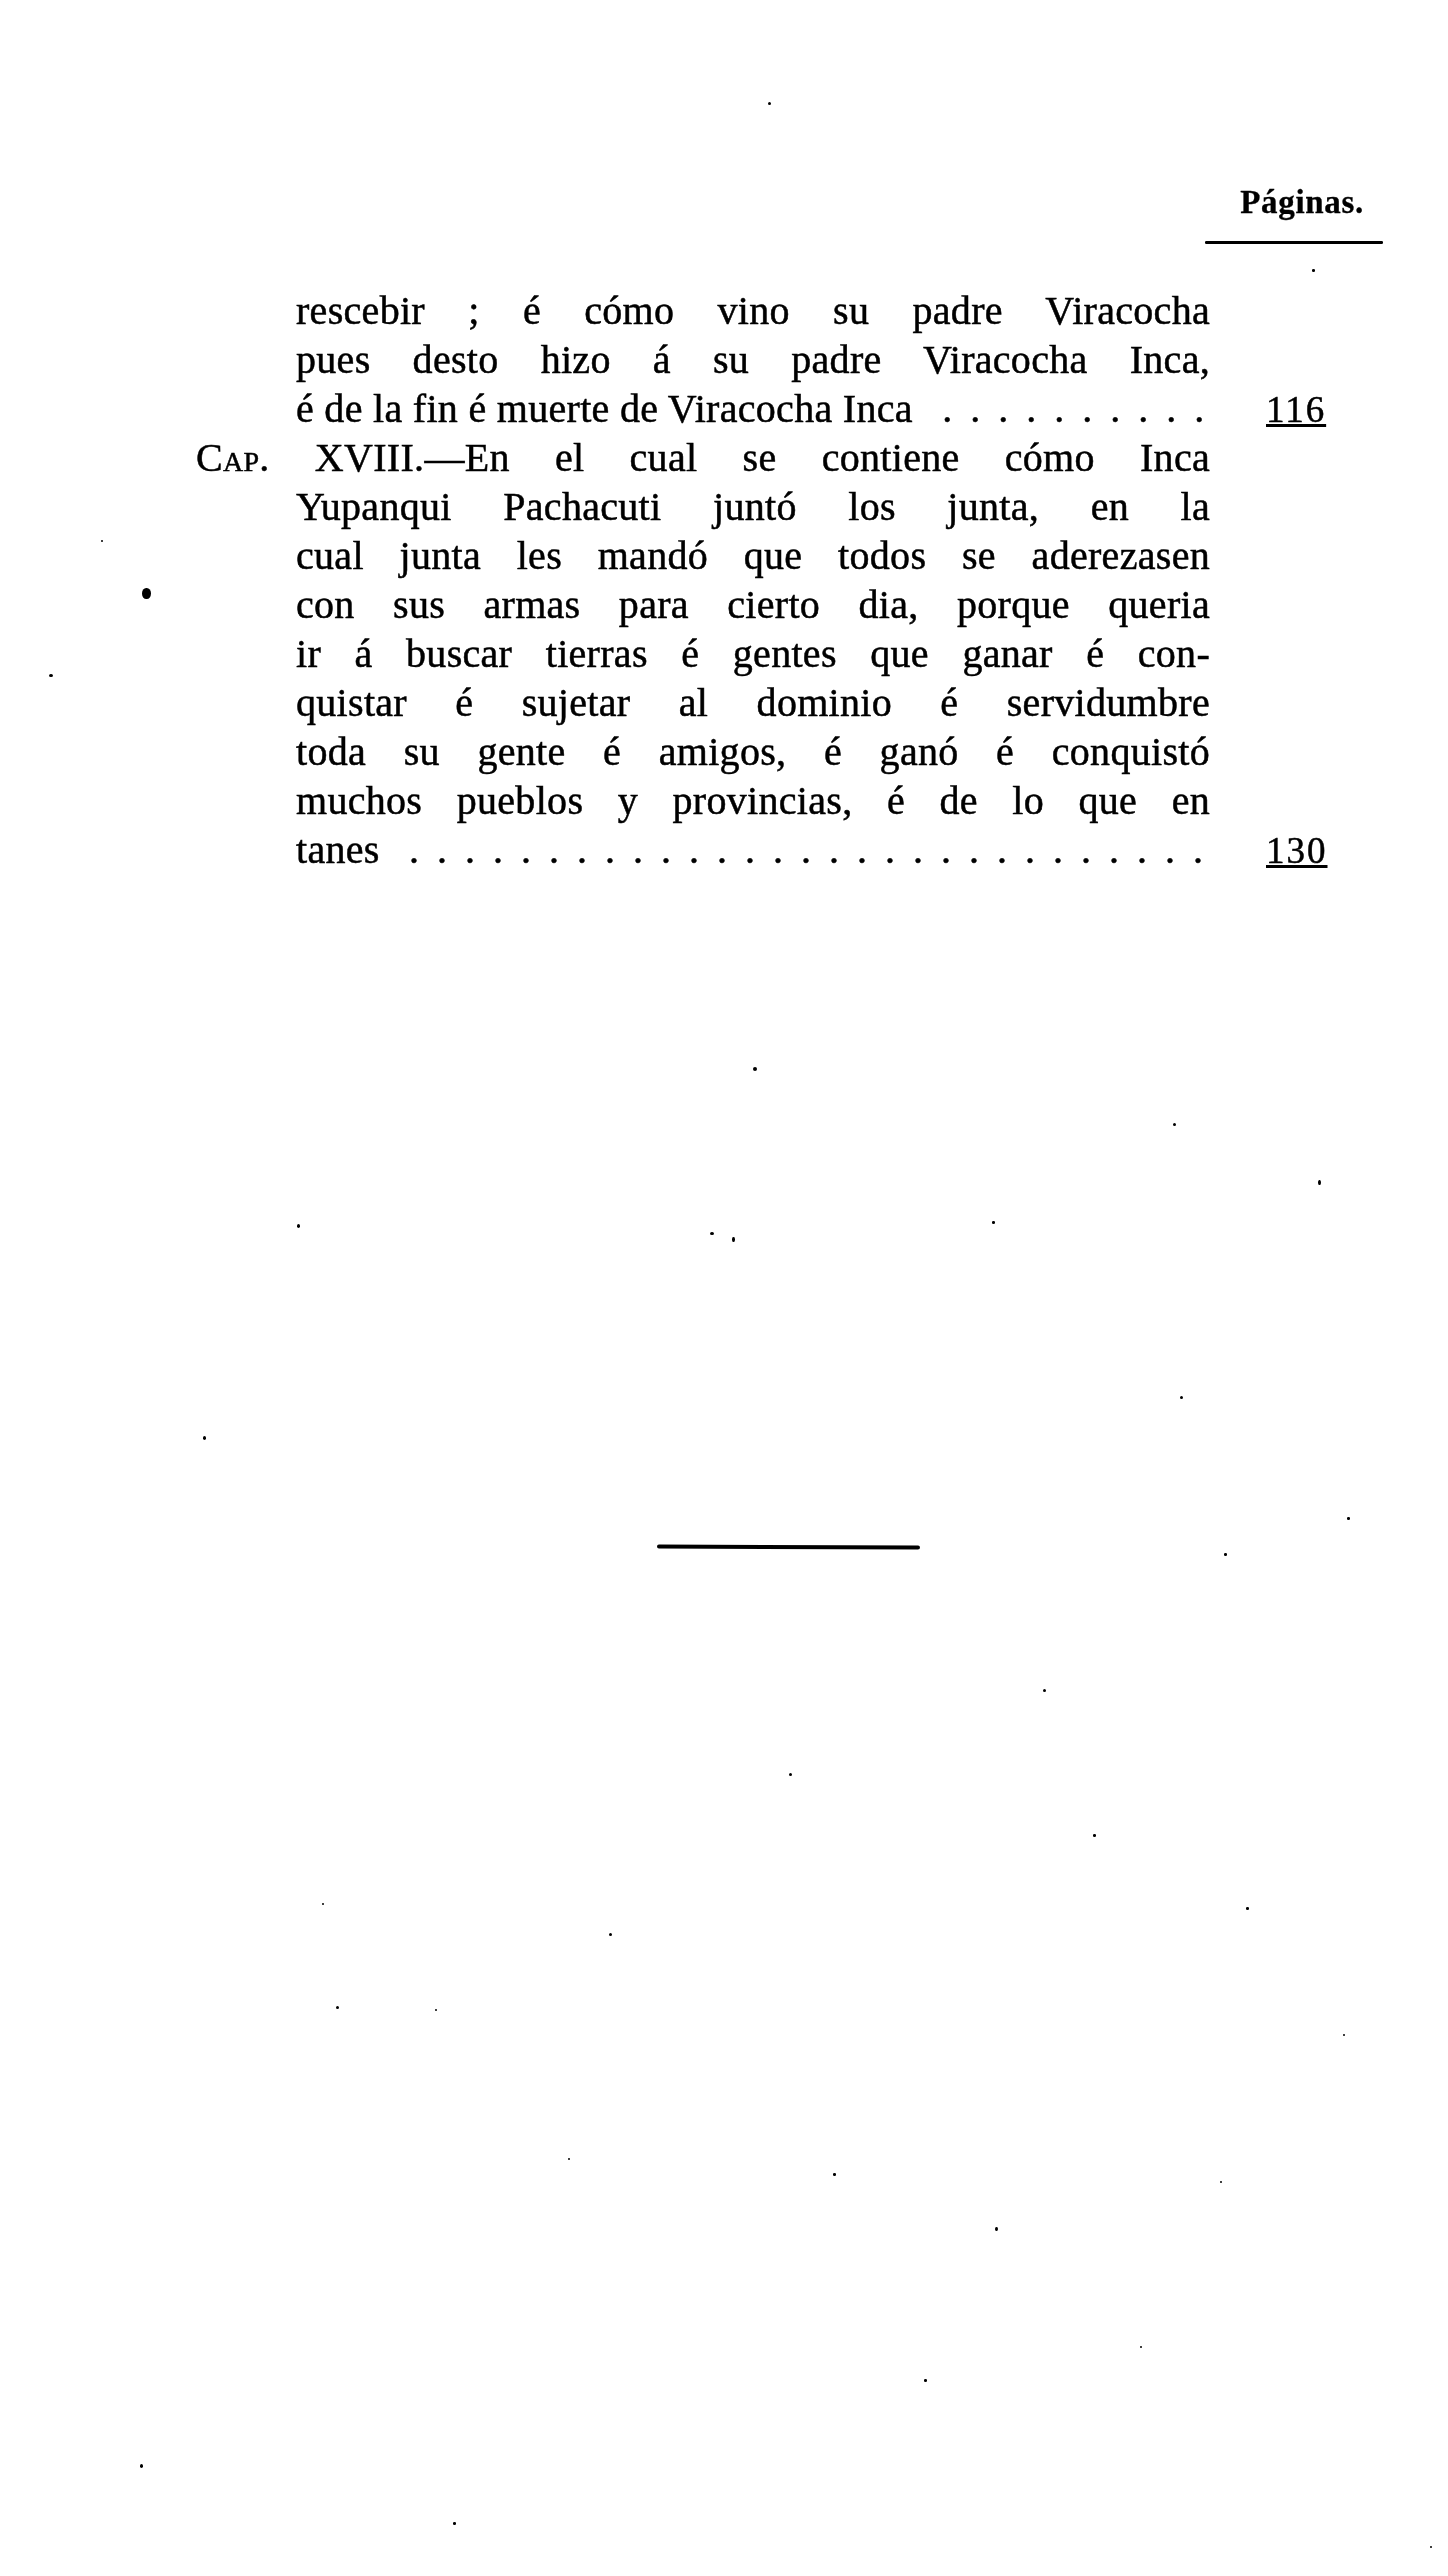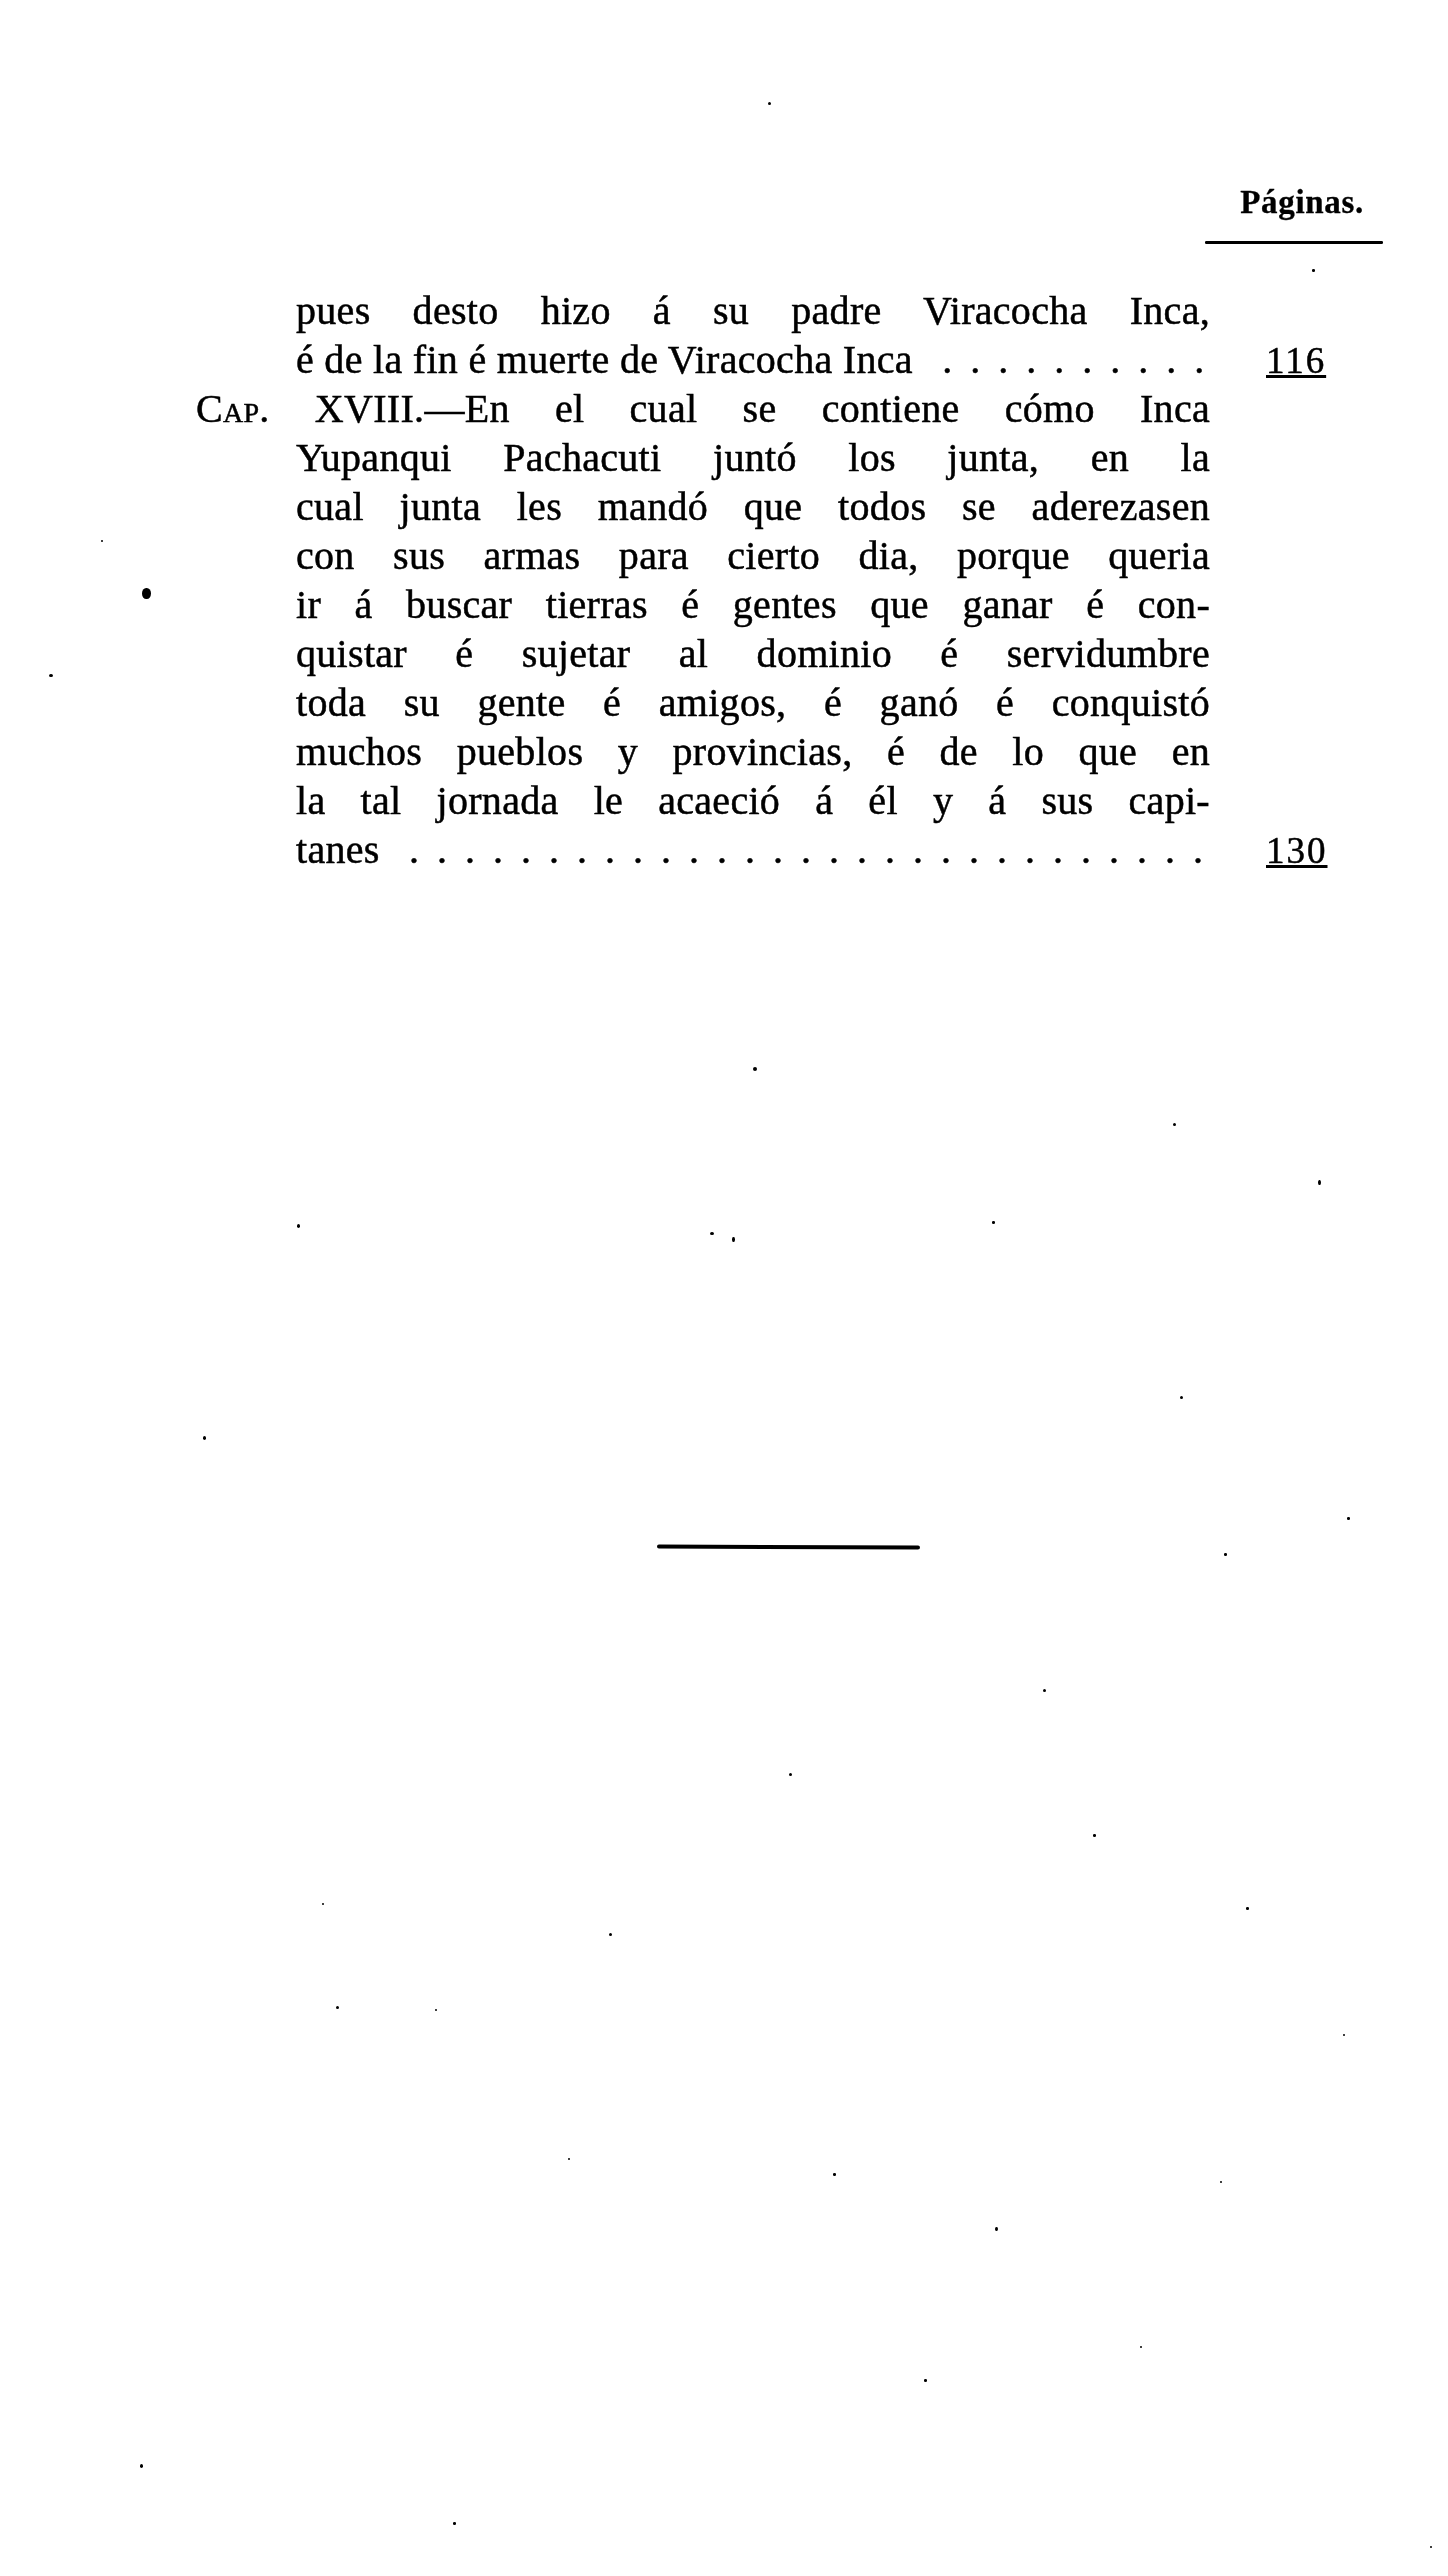--- a/index.html
+++ b/index.html
@@ -92,6 +92,7 @@
 
   <div class="toc">
 
+    <div class="line indent">rescebir ; é cómo vino su padre Viracocha</div>
     <div class="line indent">pues desto hizo á su padre Viracocha Inca,</div>
     <div class="line indent leaderline">
       <span class="text">é de la fin é muerte de Viracocha Inca</span>

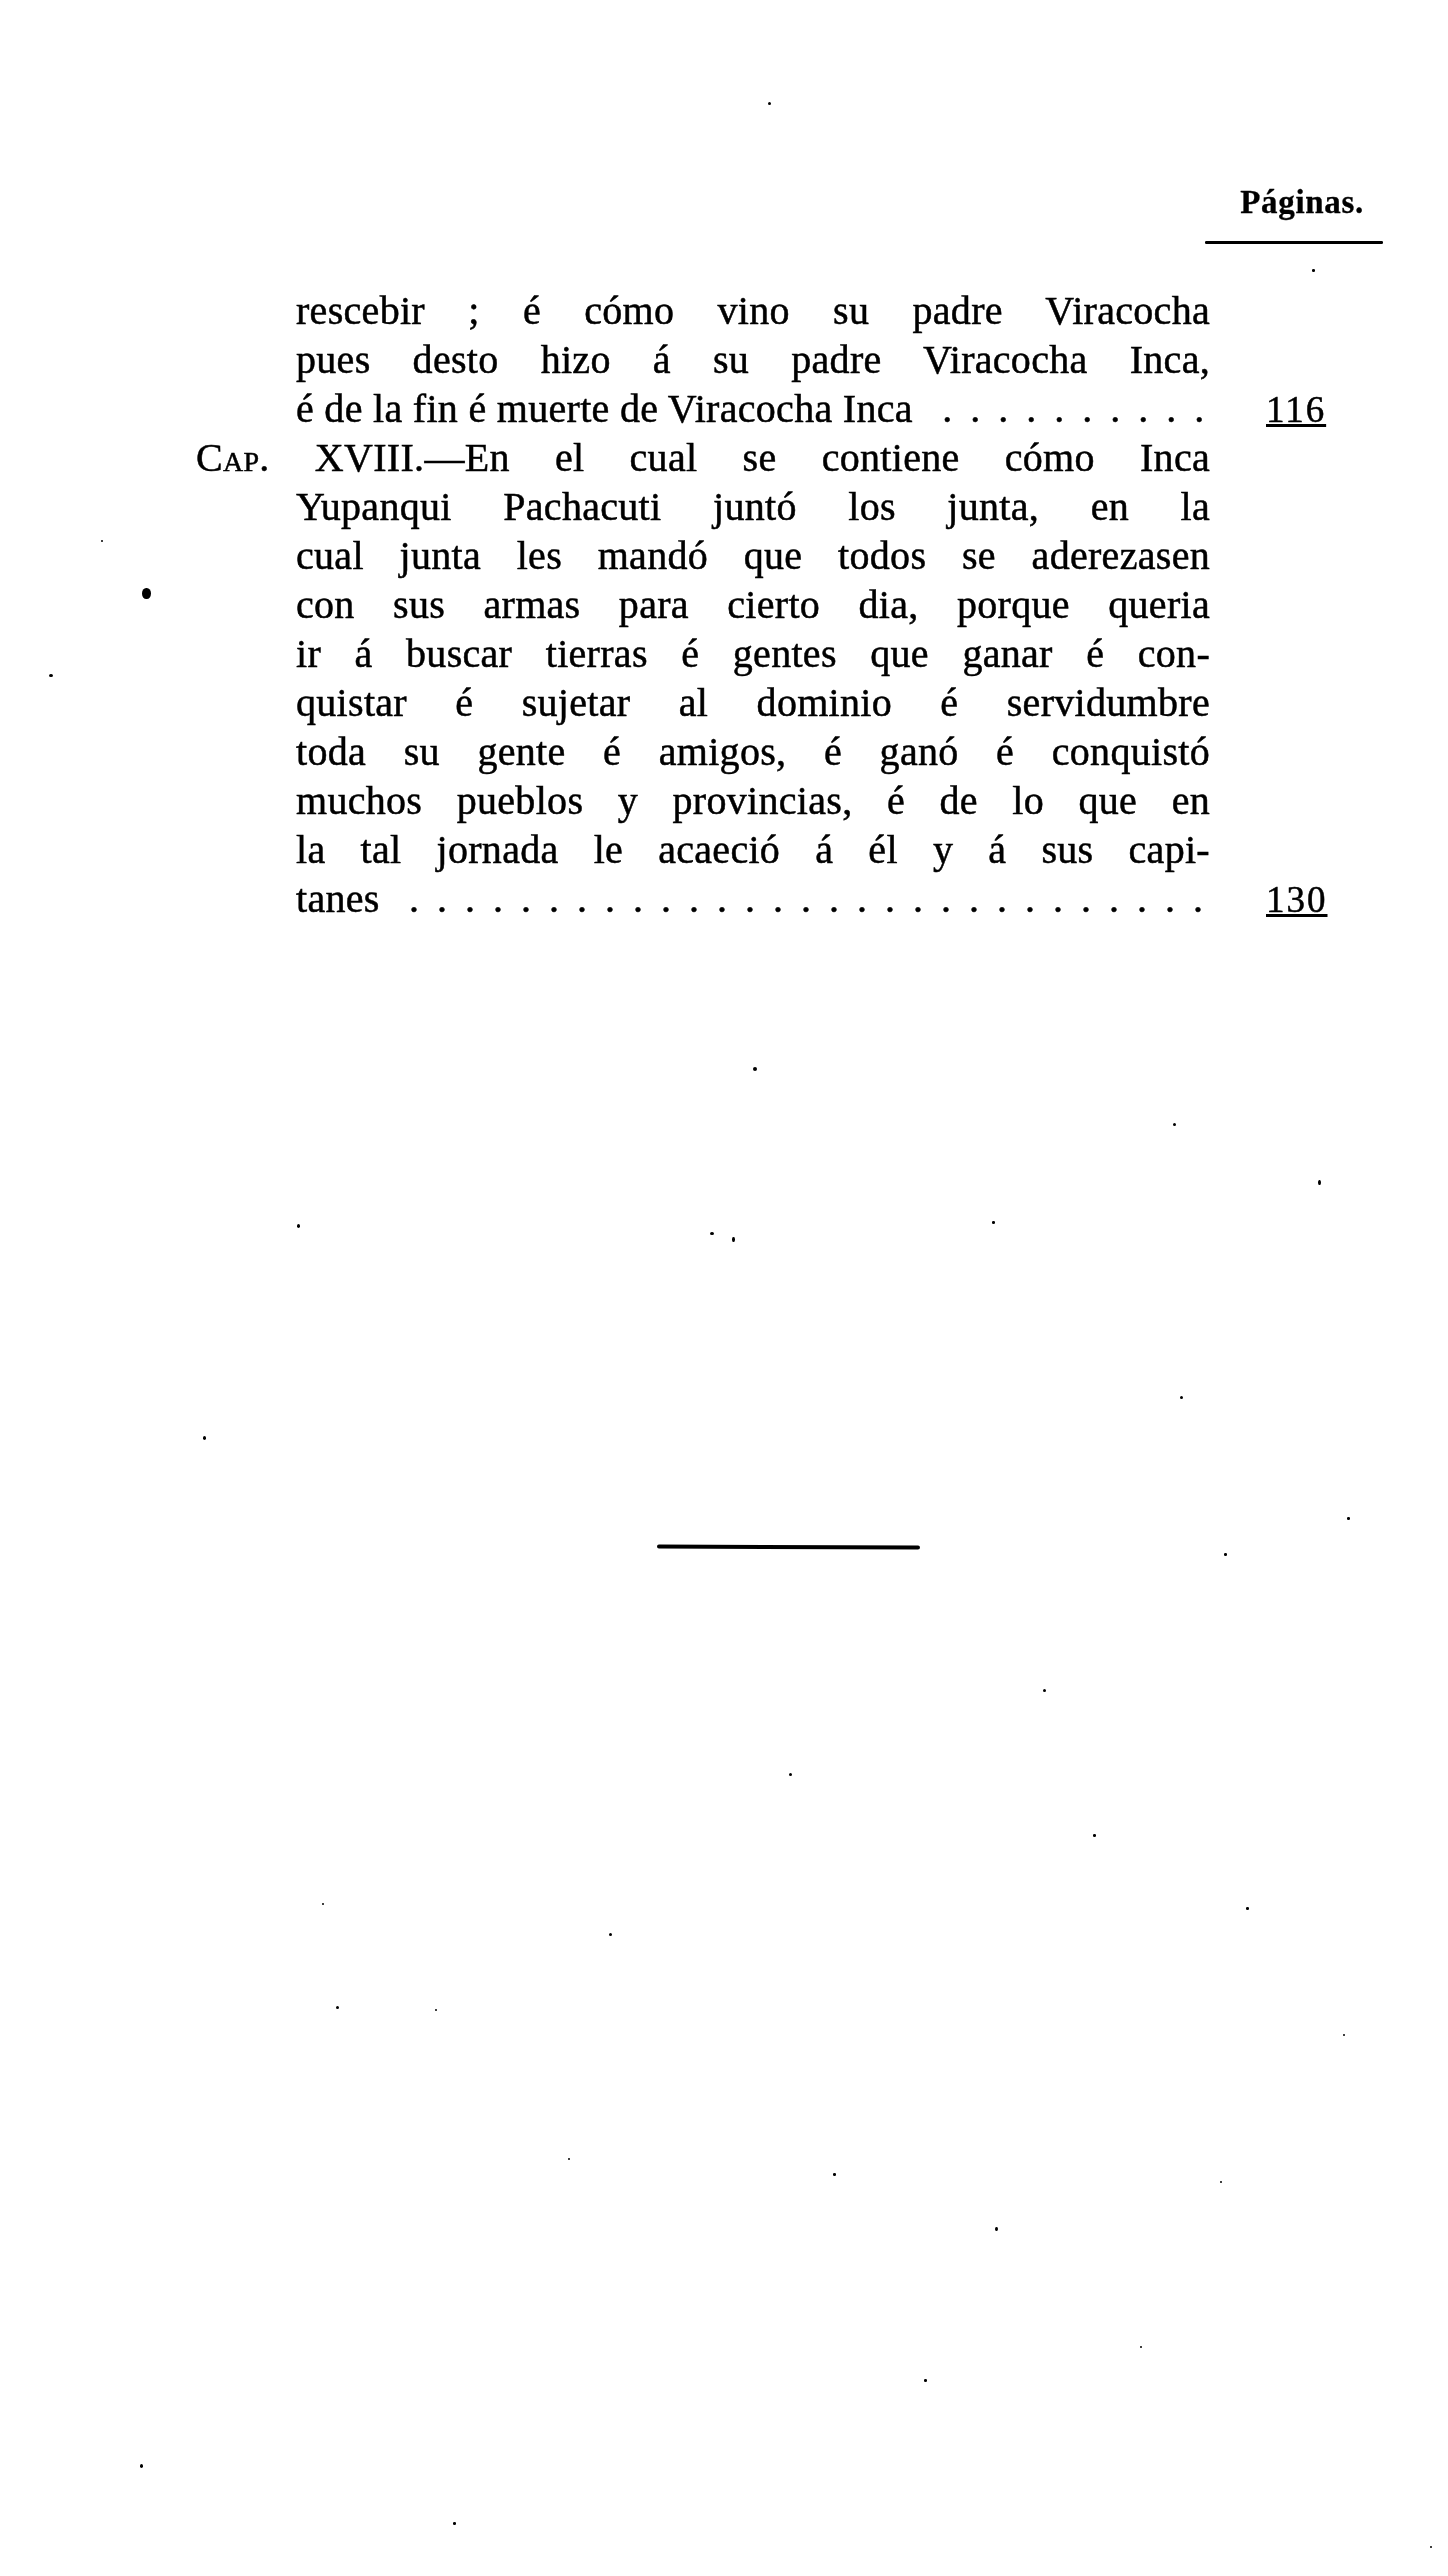--- a/index.html
+++ b/index.html
@@ -110,7 +110,6 @@
     <div class="line indent">quistar é sujetar al dominio é servidumbre</div>
     <div class="line indent">toda su gente é amigos, é ganó é conquistó</div>
     <div class="line indent">muchos pueblos y provincias, é de lo que en</div>
-    <div class="line indent">la tal jornada le acaeció á él y á sus capi-</div>
     <div class="line indent leaderline">
       <span class="text">tanes</span>
       <span class="leader">........................................</span>

